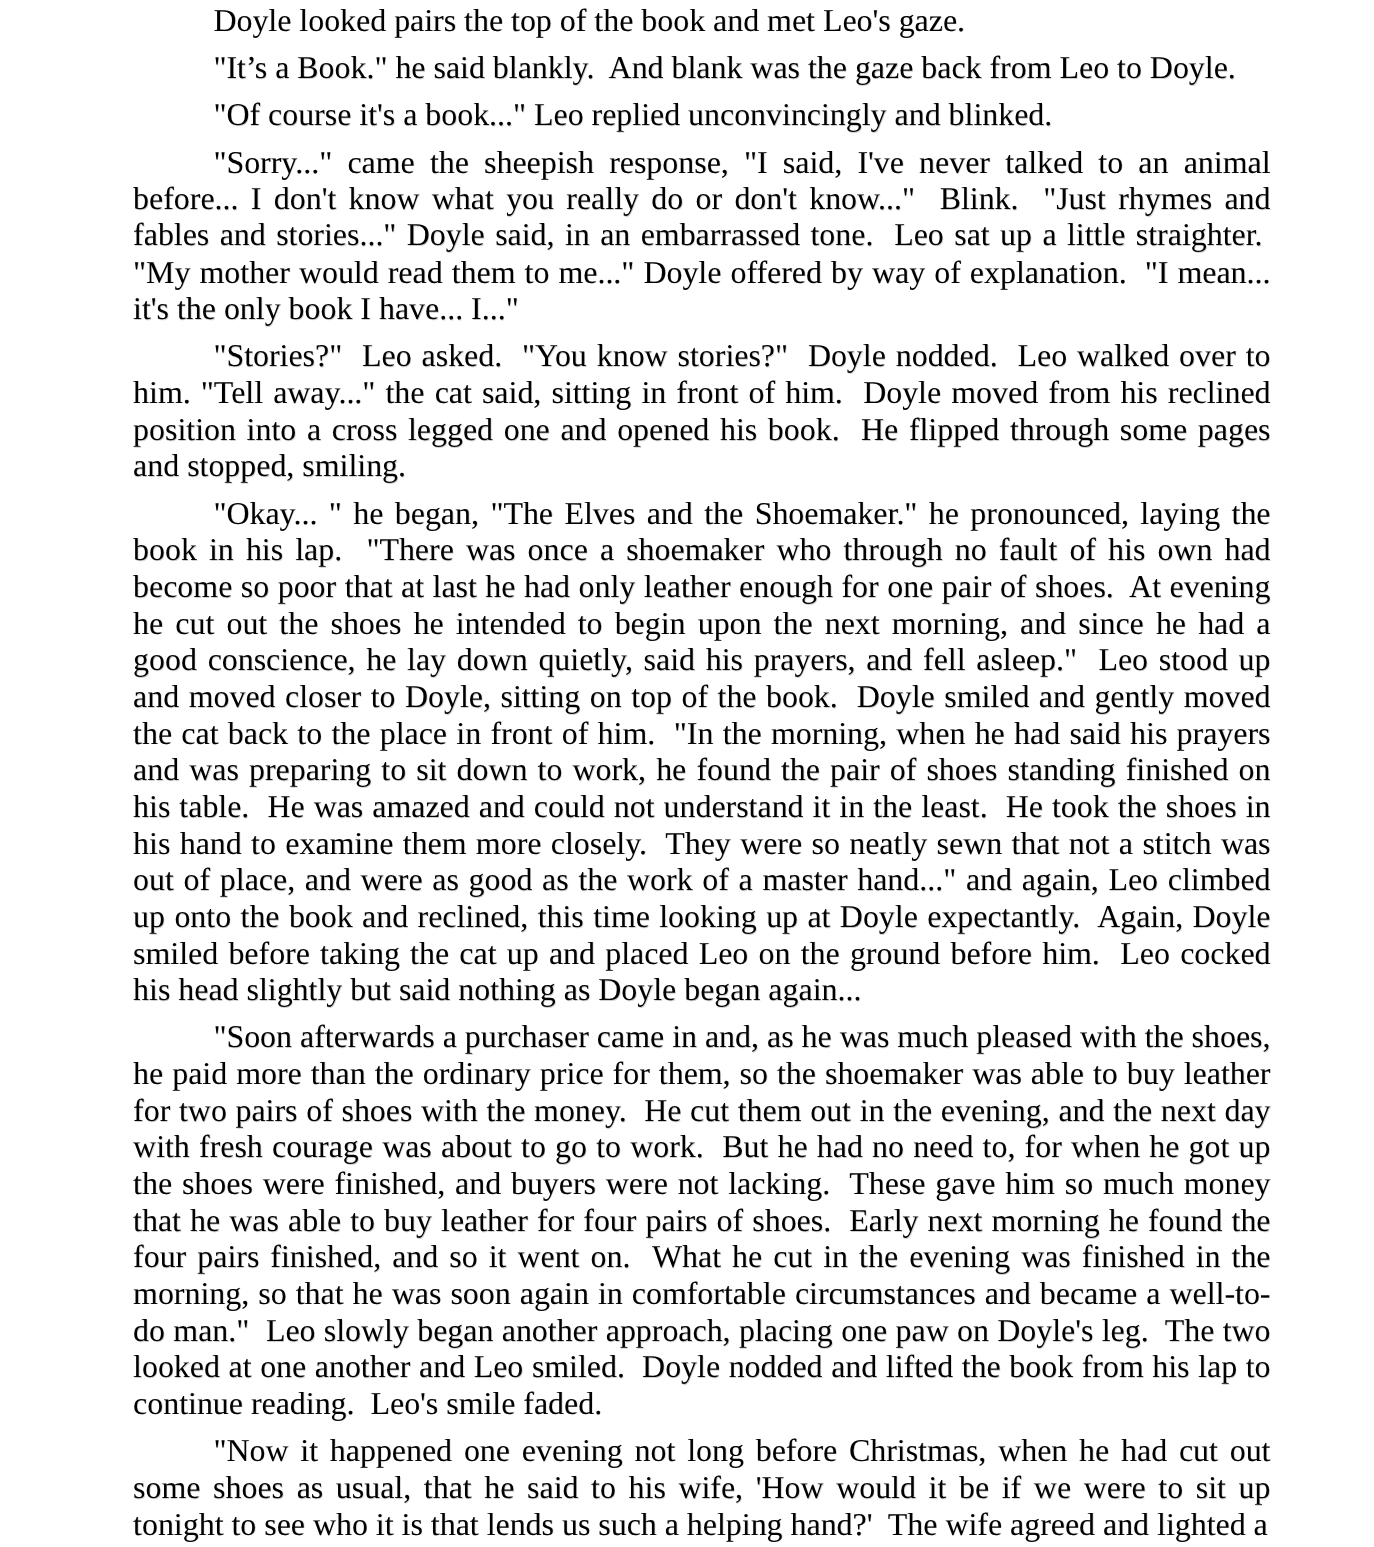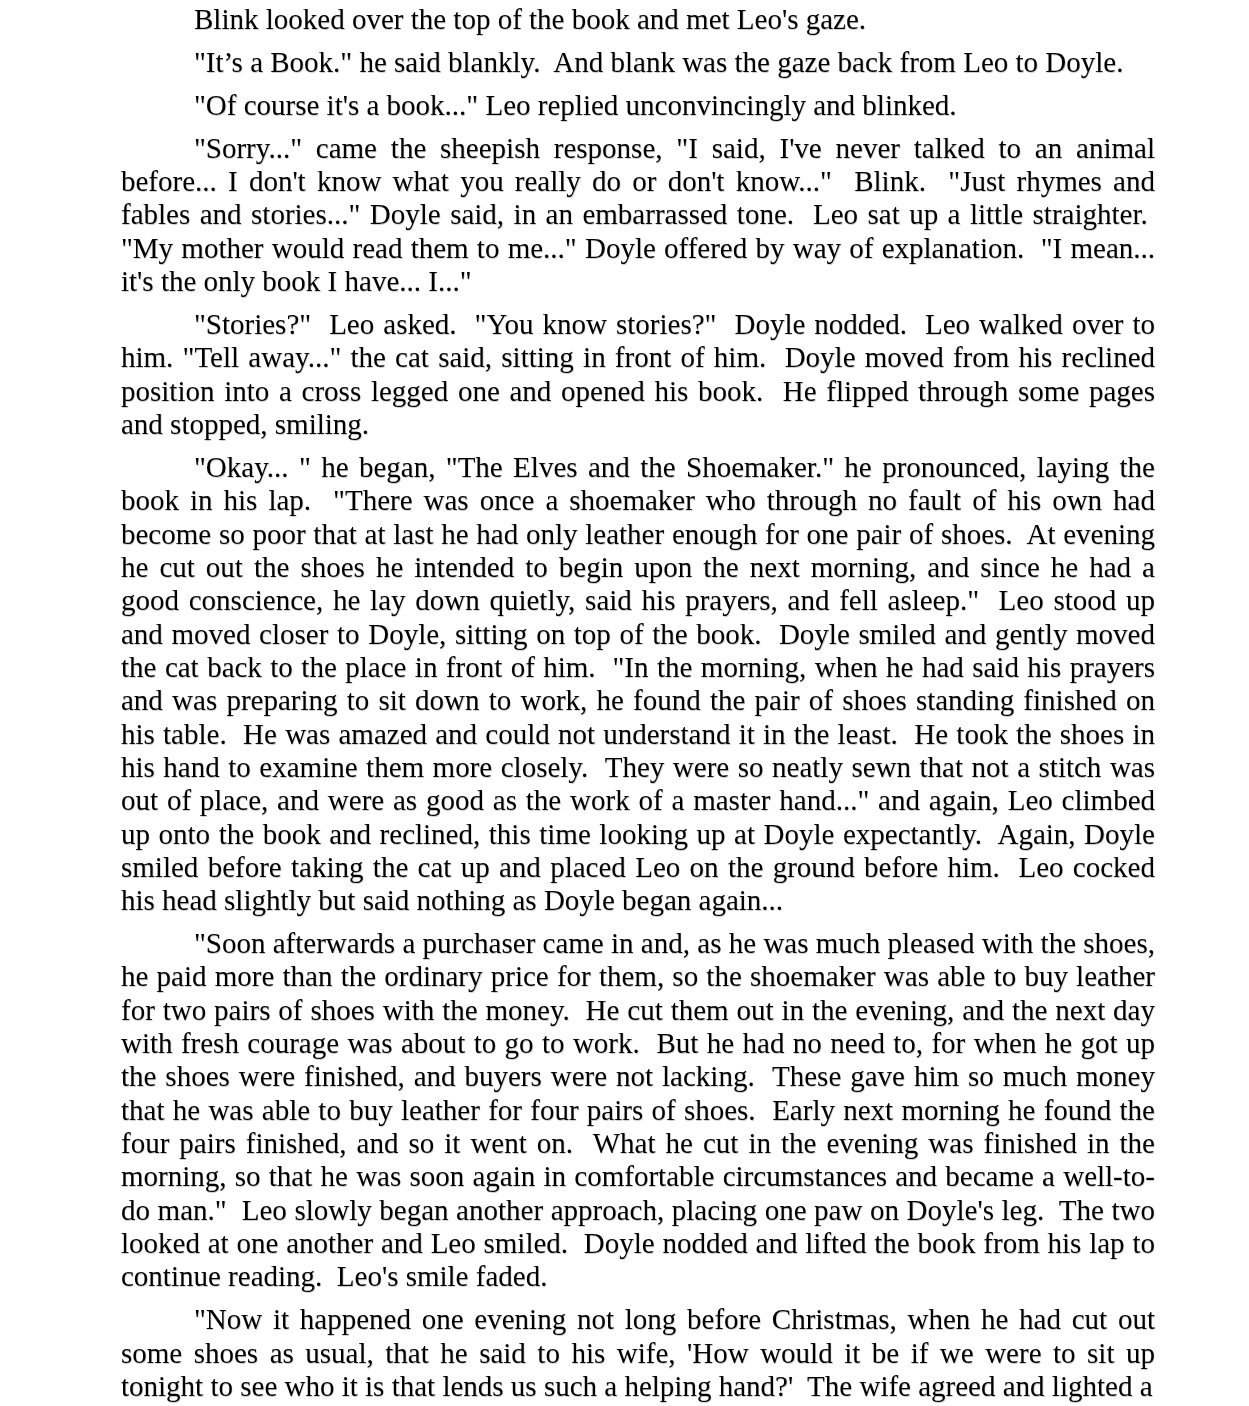--- a/index.html
+++ b/index.html
@@ -35,7 +35,7 @@
 <body>
 
 <div class="page">
-  <p>Blink looked over the top of the book and met Leo's gaze.</p>
+  <p>Doyle looked pairs the top of the book and met Leo's gaze.</p>
   <p>"It’s a Book." he said blankly.&nbsp; And blank was the gaze back from Leo to Doyle.</p>
   <p>"Of course it's a book..." Leo replied unconvincingly and blinked.</p>
   <p>"Sorry..." came the sheepish response, "I said, I've never talked to an animal before... I don't know what you really do or don't know..."&nbsp; Blink.&nbsp; "Just rhymes and fables and stories..." Doyle said, in an embarrassed tone.&nbsp; Leo sat up a little straighter.&nbsp; "My mother would read them to me..." Doyle offered by way of explanation.&nbsp; "I mean... it's the only book I have... I..."</p>

